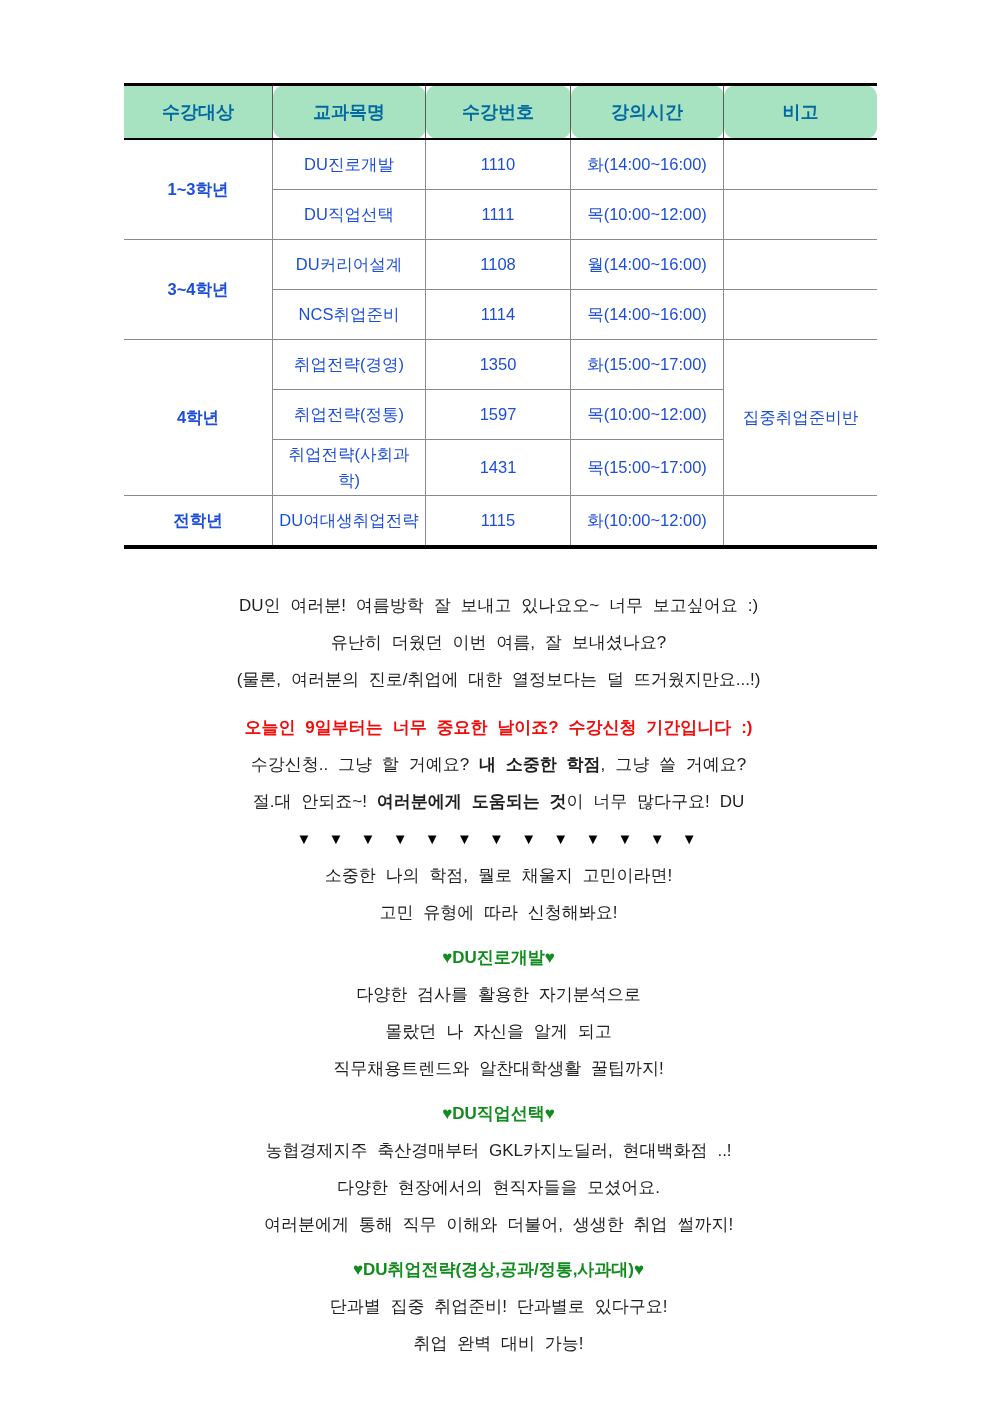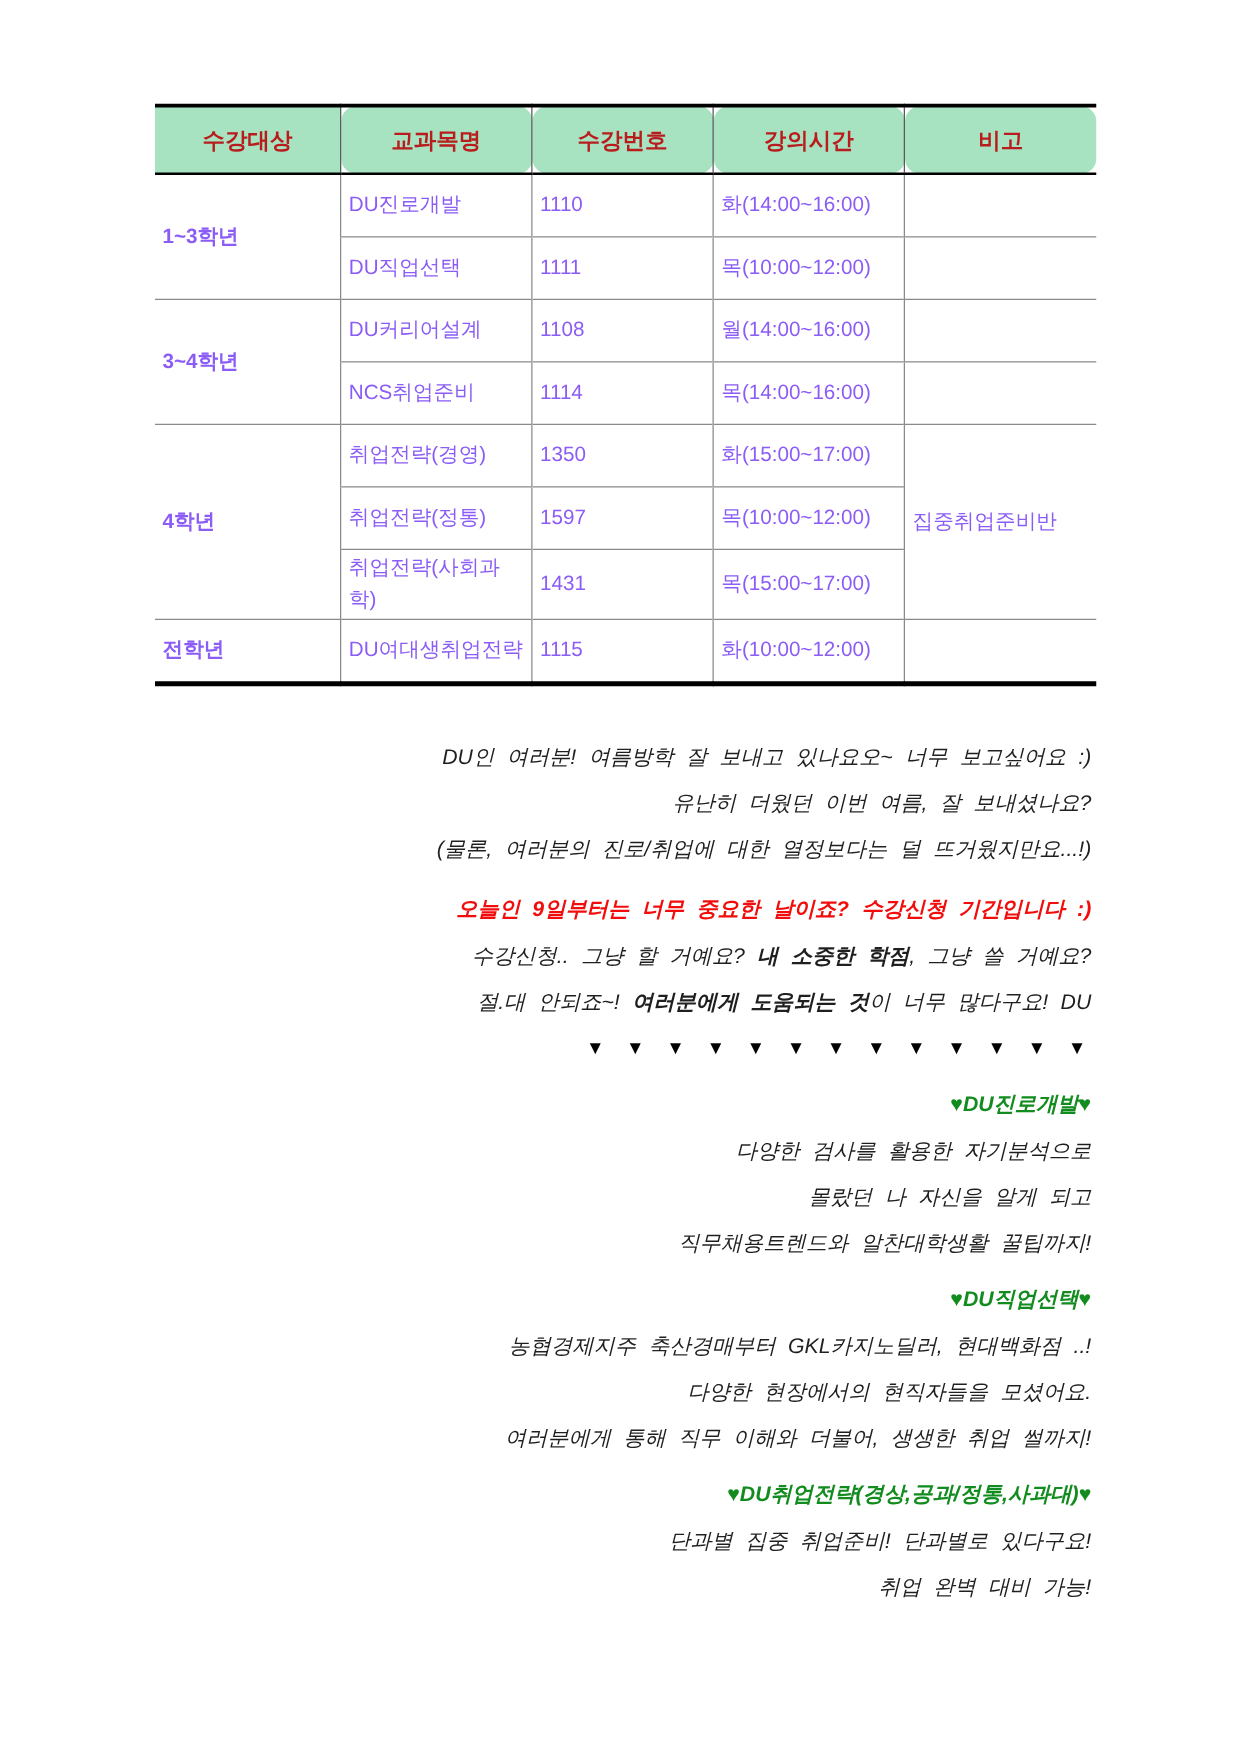--- a/index.html
+++ b/index.html
@@ -23,7 +23,7 @@
     background: var(--header-bg, #a7e3c1);
     font-weight: bold;
     font-size: 18px;
-    color: #b91c1c;
+    color: #0369a1;
     height: 52px;
     border-bottom: 2px solid #000000;
     padding: 0;

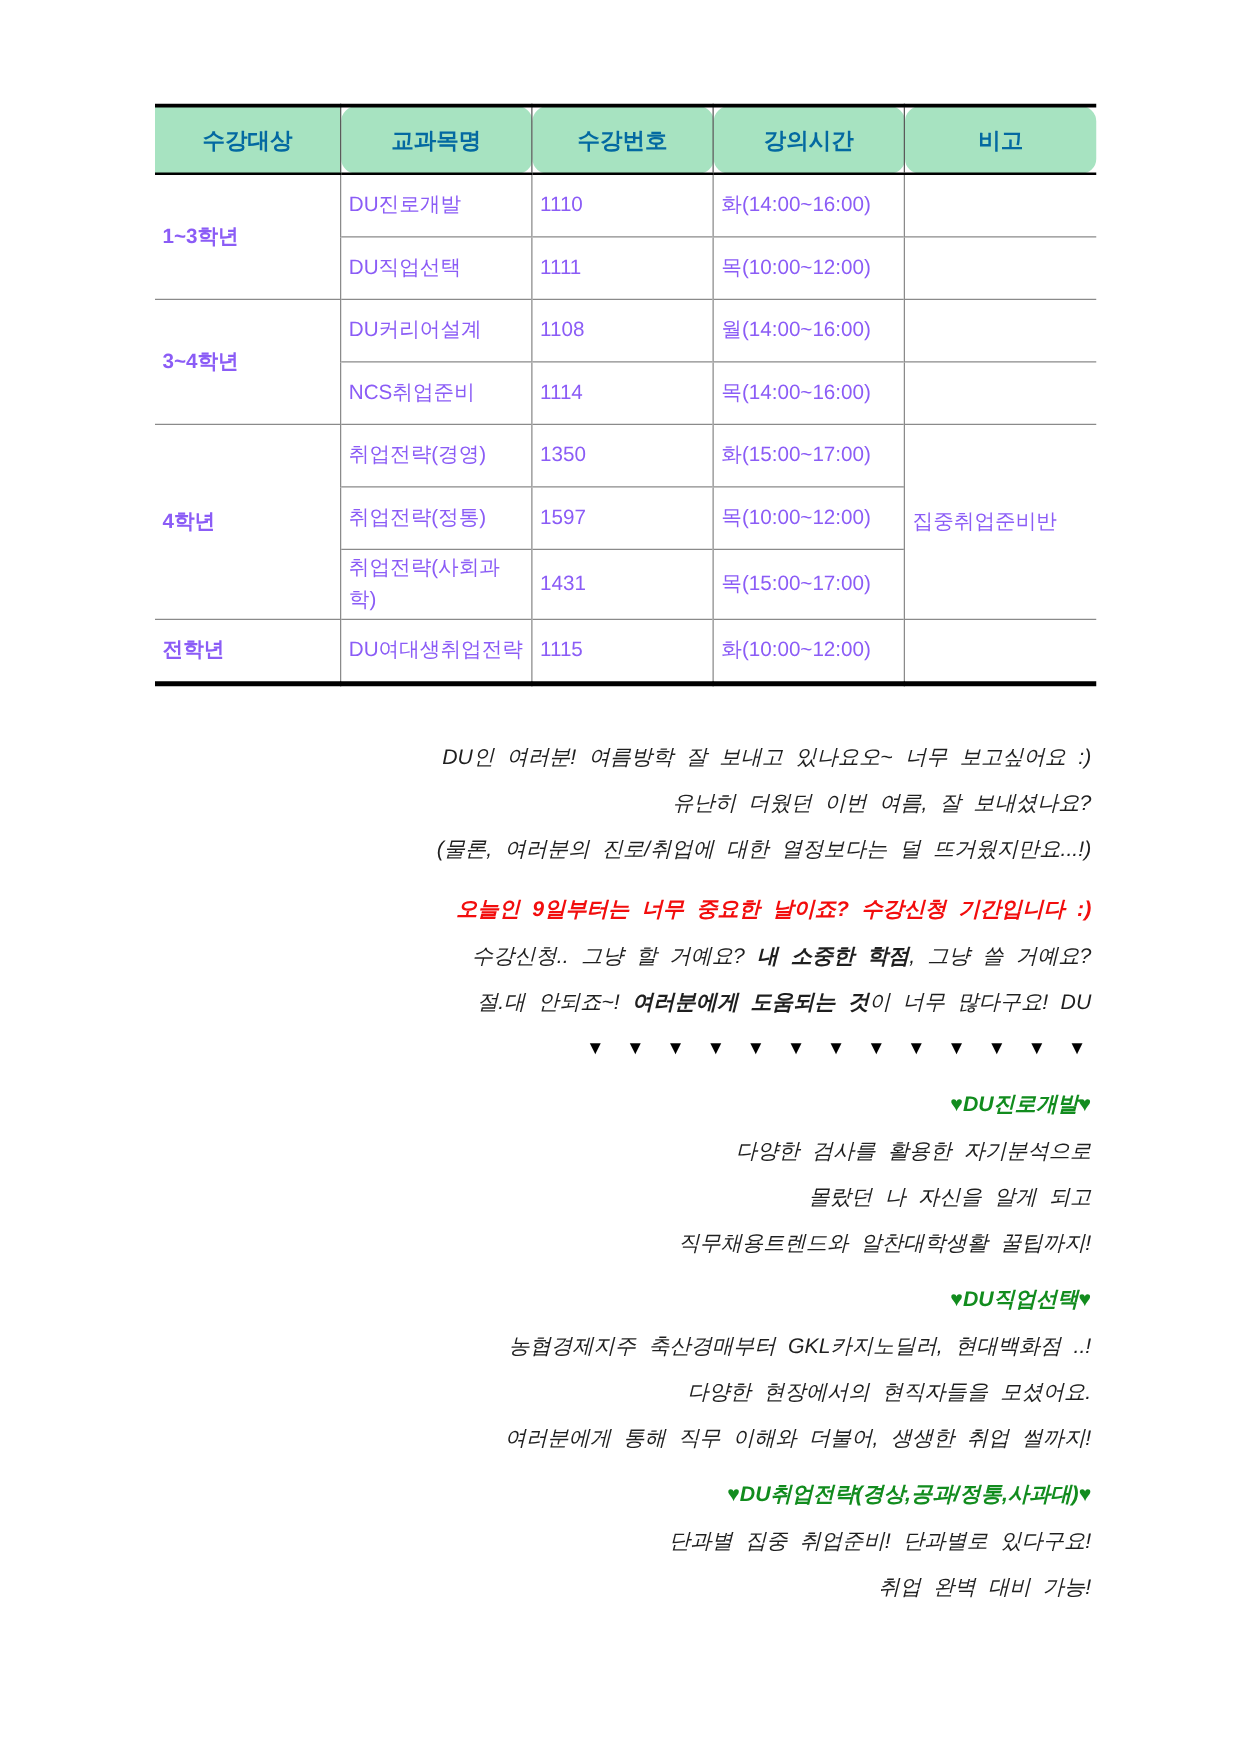--- a/index.html
+++ b/index.html
@@ -30,13 +30,14 @@
   }
   table.course td {
     font-size: 16.5px;
+    text-align: center;
     vertical-align: middle;
     height: 45px;
     padding: 2px 6px;
     border-top: 1px solid #8a8a8a;
     word-break: break-all;
     line-height: 1.55;
-    color: #8b5cf6;
+    color: #1d4ed8;
   }
   .bl  { border-left: 1px solid #8a8a8a; border-radius: 12px; }
   th.bl { border-left: 1px solid #5a5a5a; }

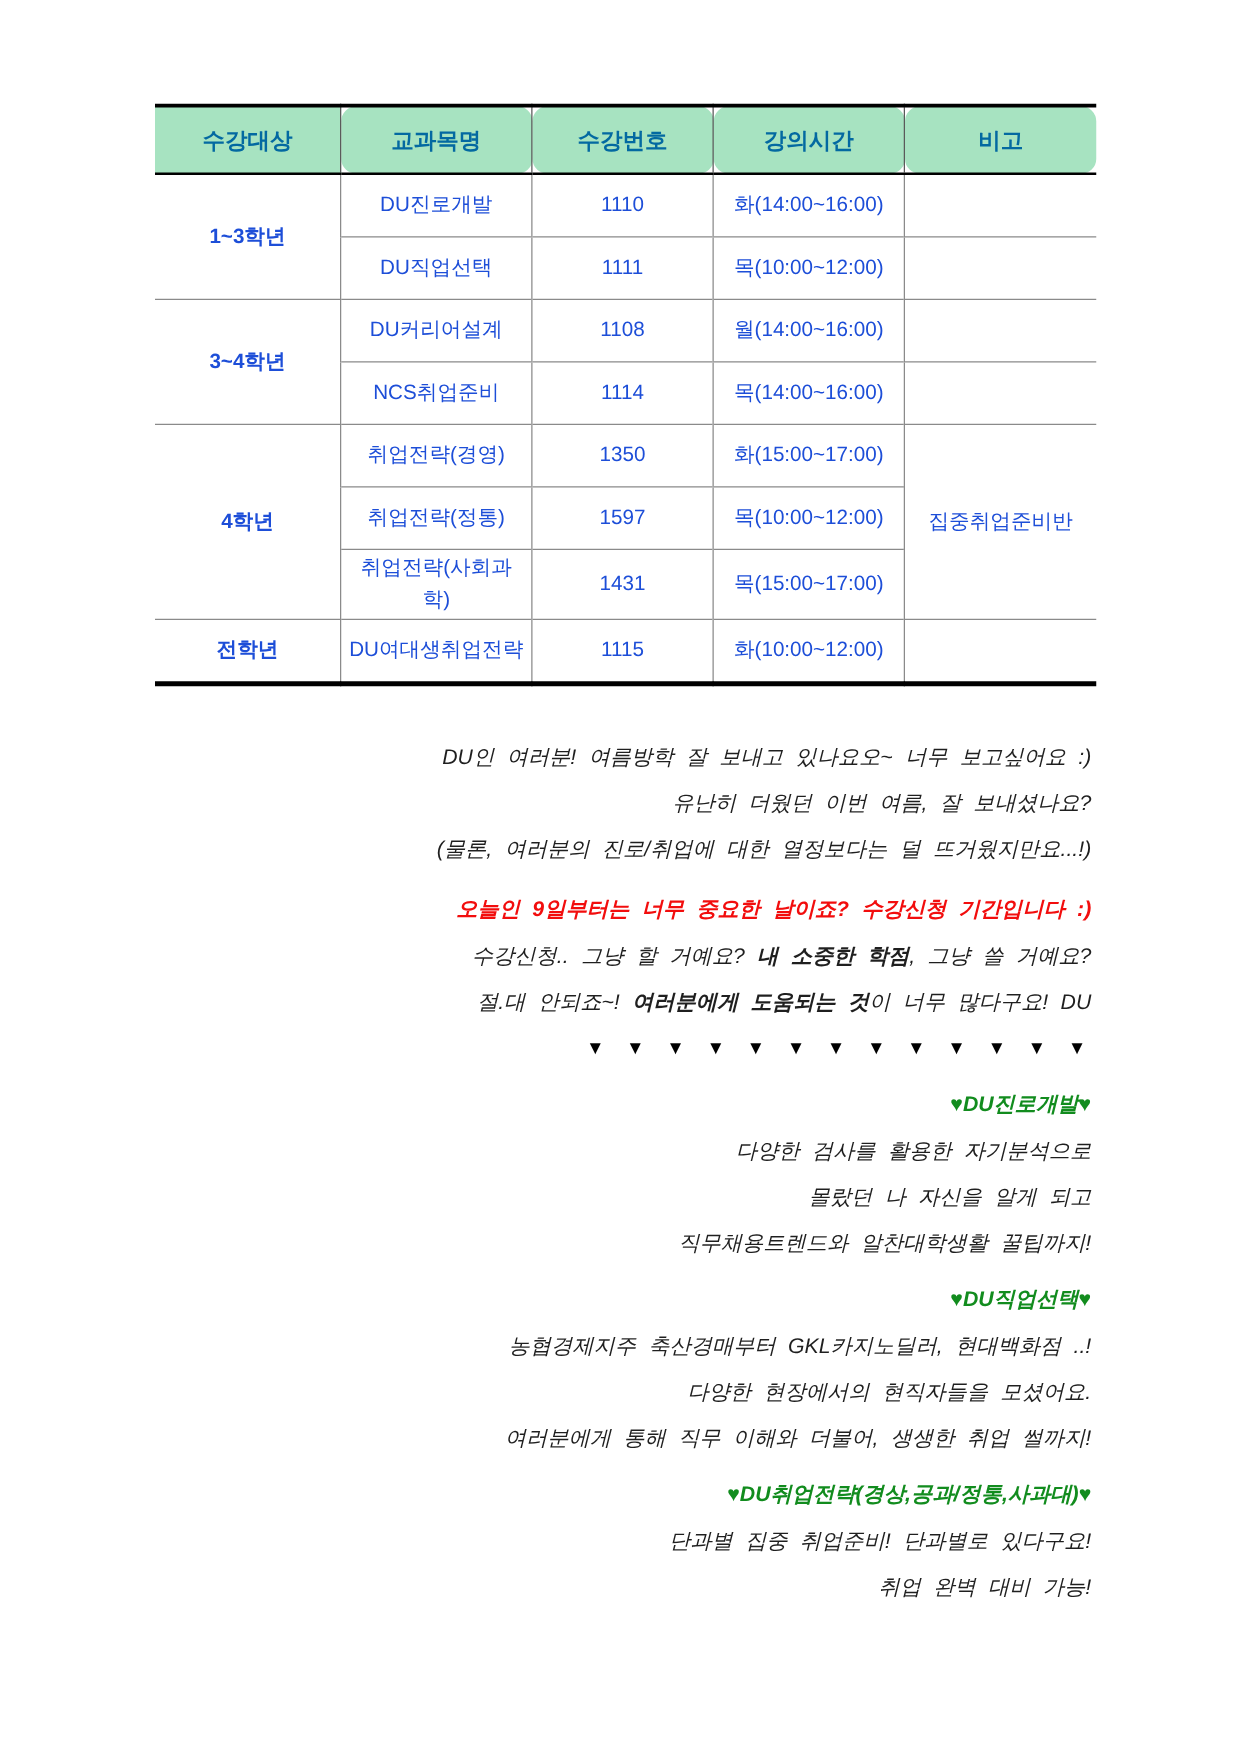--- a/index.html
+++ b/index.html
@@ -50,12 +50,11 @@
   
   .textblock {
     margin-top: 38px;
-    text-align: right;
+    text-align: center;
     font-size: 17px;
     line-height: 37px;
     word-spacing: 0.30em;
     color: #1f1f1f;
-    font-style: italic;
   }
   .line { white-space: nowrap; }
   .para-gap { margin-top: 11px; }

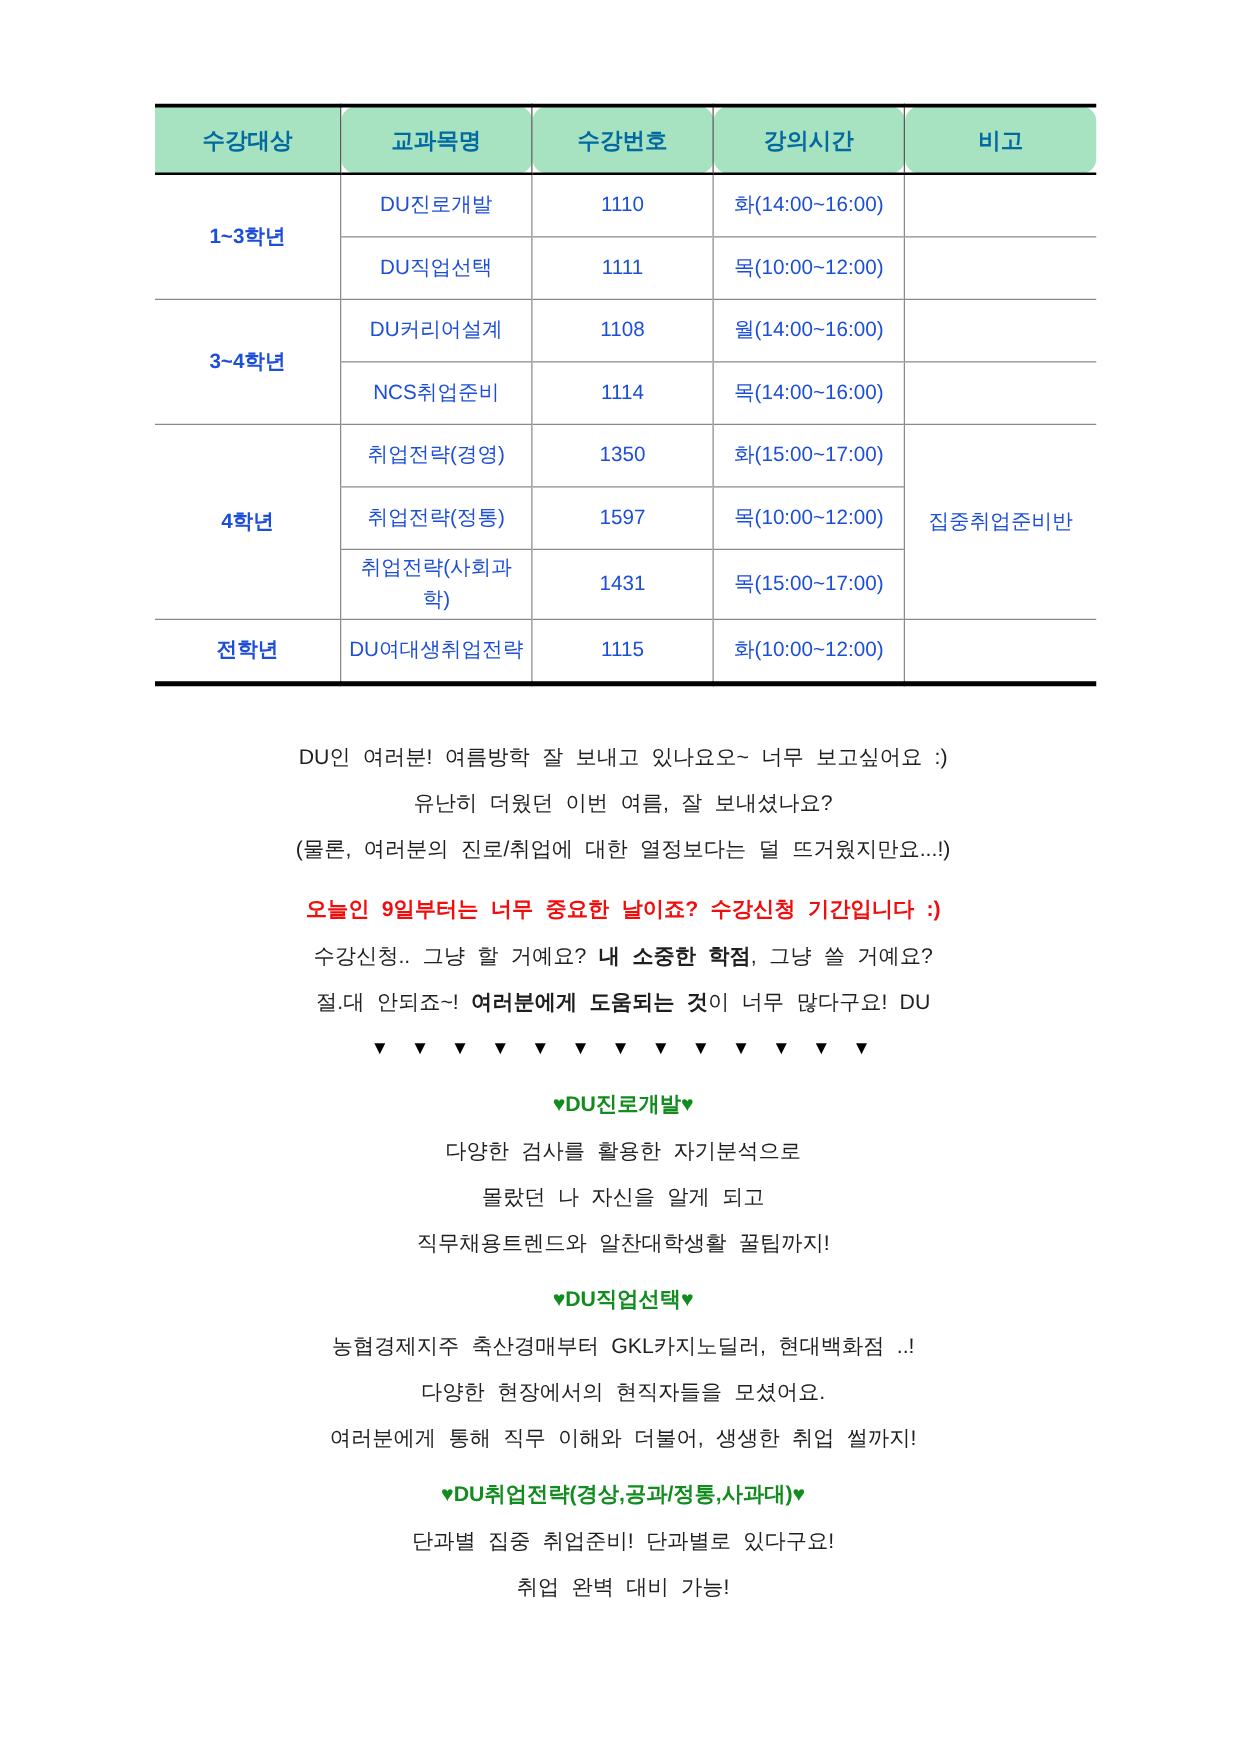--- a/index.html
+++ b/index.html
@@ -154,6 +154,10 @@
 
     <div class="line tri-row">▼ ▼ ▼ ▼ ▼ ▼ ▼ ▼ ▼ ▼ ▼ ▼ ▼</div>
 
+    <div class="para">
+        <div class="line">소중한 나의 학점, 뭘로 채울지 고민이라면!</div>
+        <div class="line">고민 유형에 따라 신청해봐요!</div>
+      </div>
 
     <div id="sections">
         <div class="para sec-gap">

